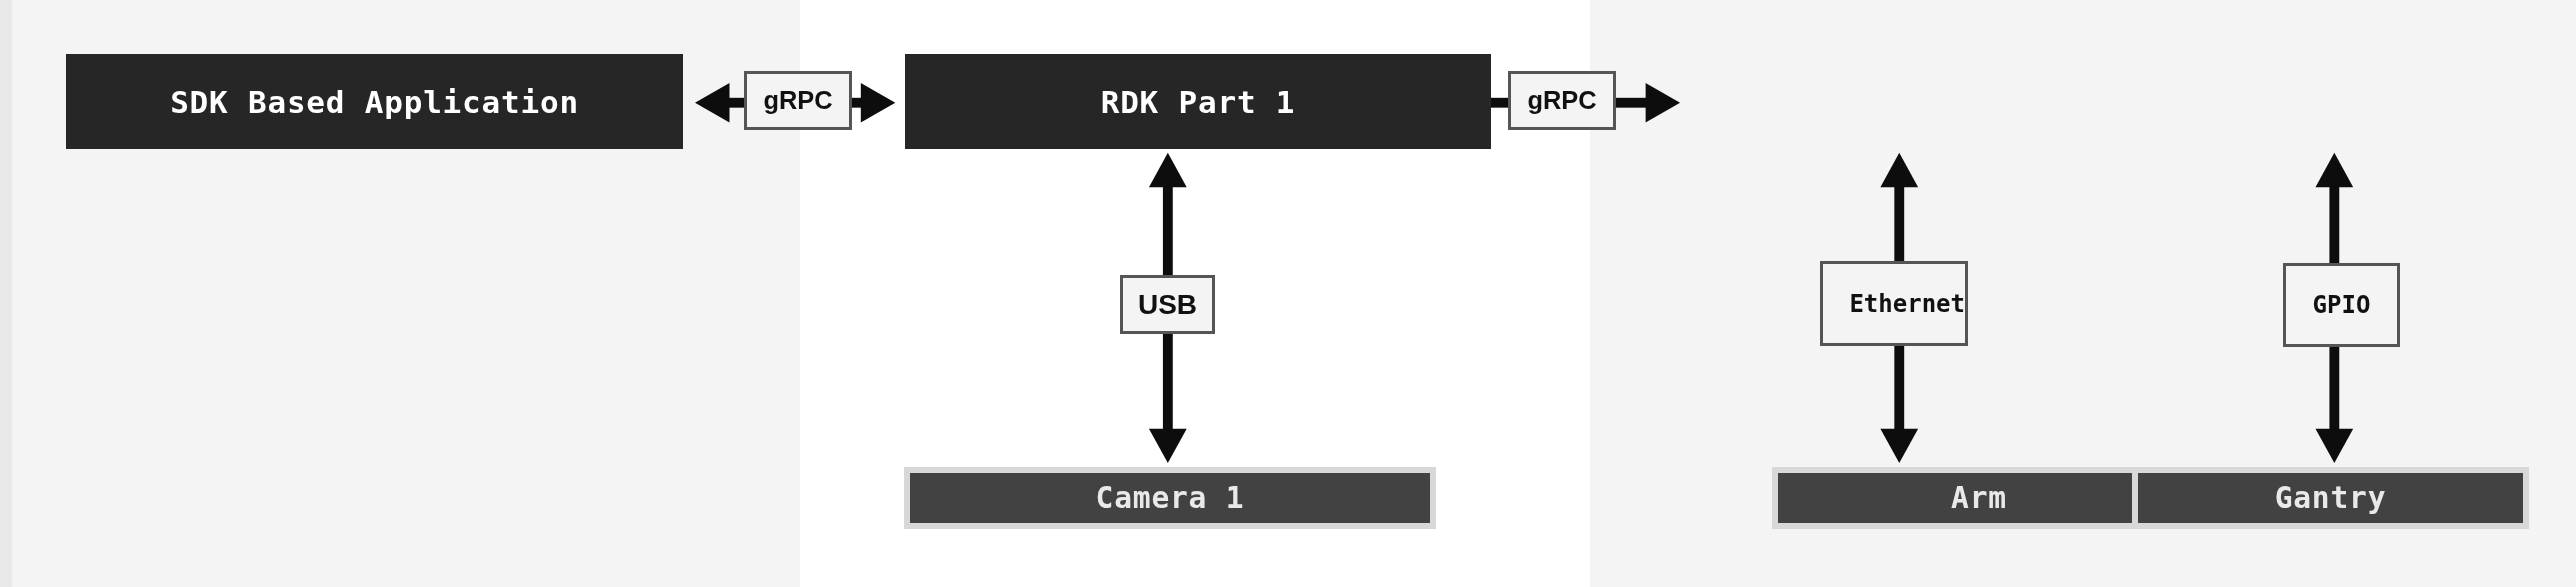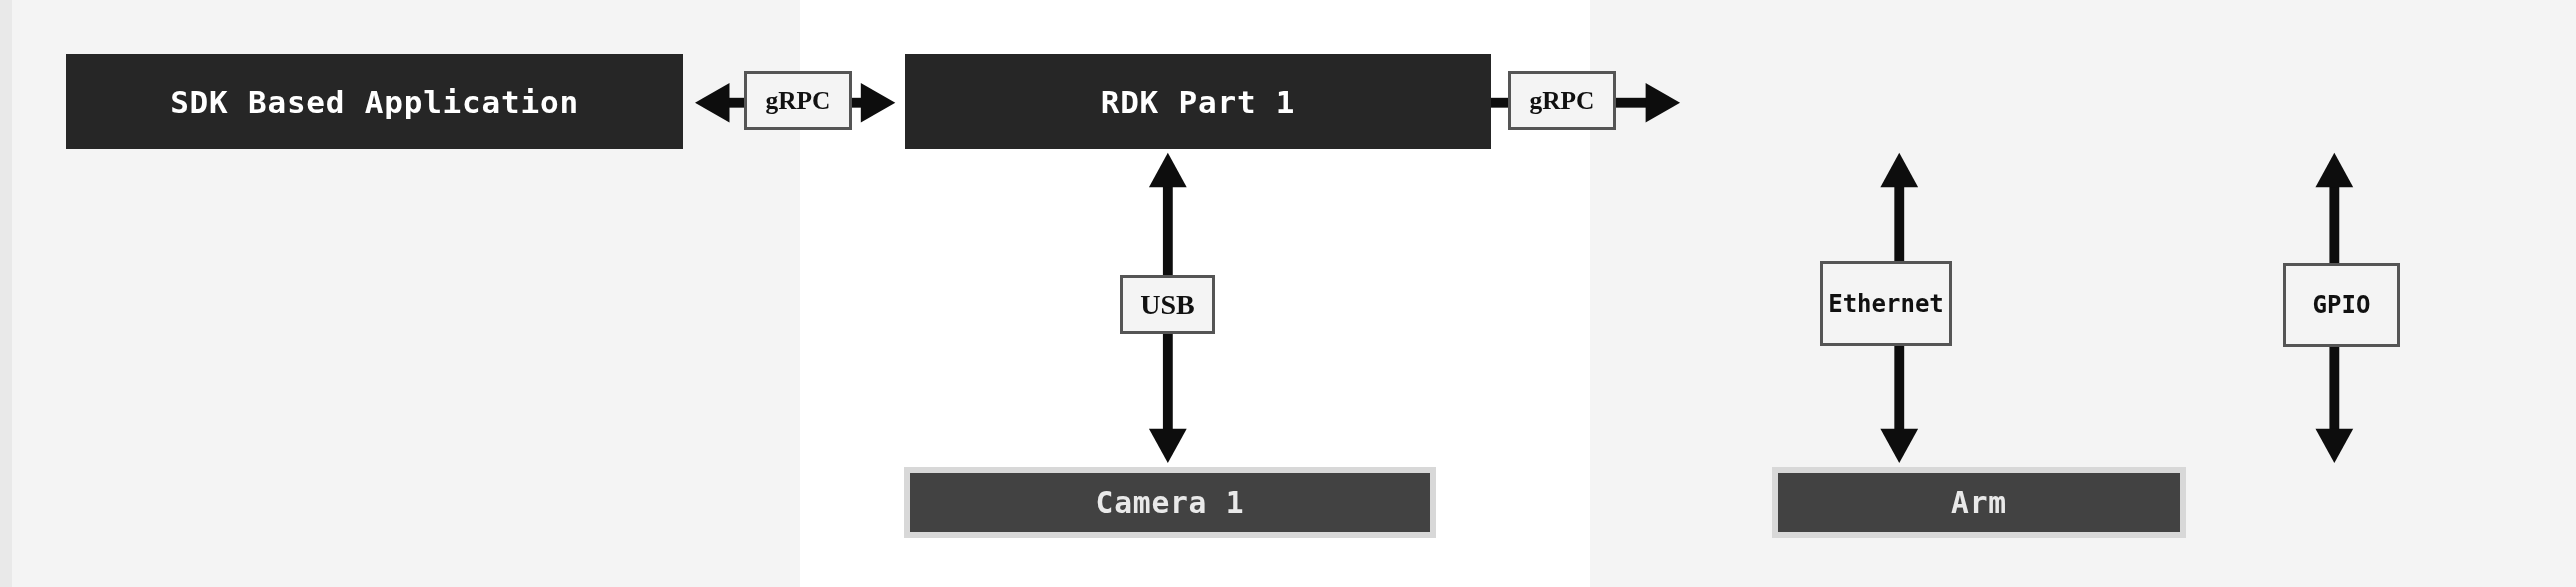--- a/index.html
+++ b/index.html
@@ -64,7 +64,7 @@
     color: var(--label-text, #111111);
     display: flex; align-items: center; justify-content: center;
   }
-  .label-sans { font-family: Liberation Serif, serif; font-weight: bold; }
+  .label-sans { font-family: Liberation Sans, sans-serif; font-weight: bold; }
   .label-mono { font-family: "DejaVu Sans Mono", monospace; font-weight: bold; font-size: 24px; }
 
   #label-grpc-left  { left: 732px;  top: 71px;  width: 108px; height: 59px;  font-size: 25.4px; }

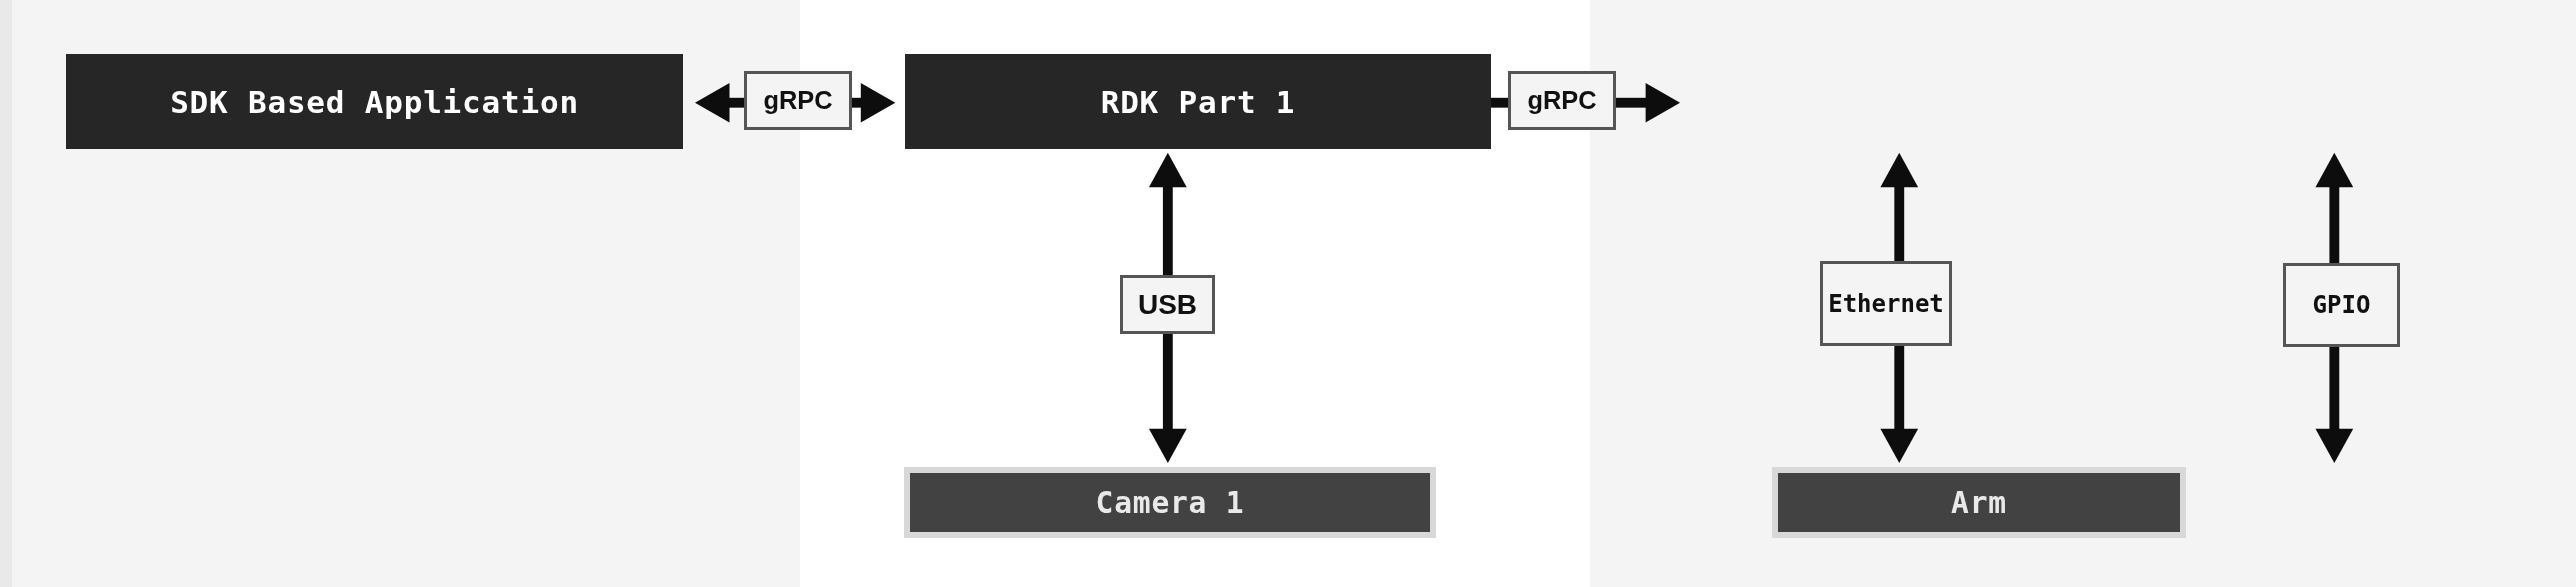--- a/index.html
+++ b/index.html
@@ -70,7 +70,7 @@
   #label-grpc-left  { left: 732px;  top: 71px;  width: 108px; height: 59px;  font-size: 25.4px; }
   #label-grpc-right { left: 1496px; top: 71px;  width: 108px; height: 59px;  font-size: 25.4px; }
   #label-usb        { left: 1108px; top: 275px; width: 95px; height: 59px;  font-size: 28px; }
-  #label-ethernet   { left: 1808px; top: 261px; width: 132px; height: 85px; }
+  #label-ethernet   { left: 1808px; top: 261px; width: 148px; height: 85px; justify-content: flex-end; }
   #label-gpio       { left: 2271px; top: 263px; width: 117px; height: 84px; }
 </style>
 </head>

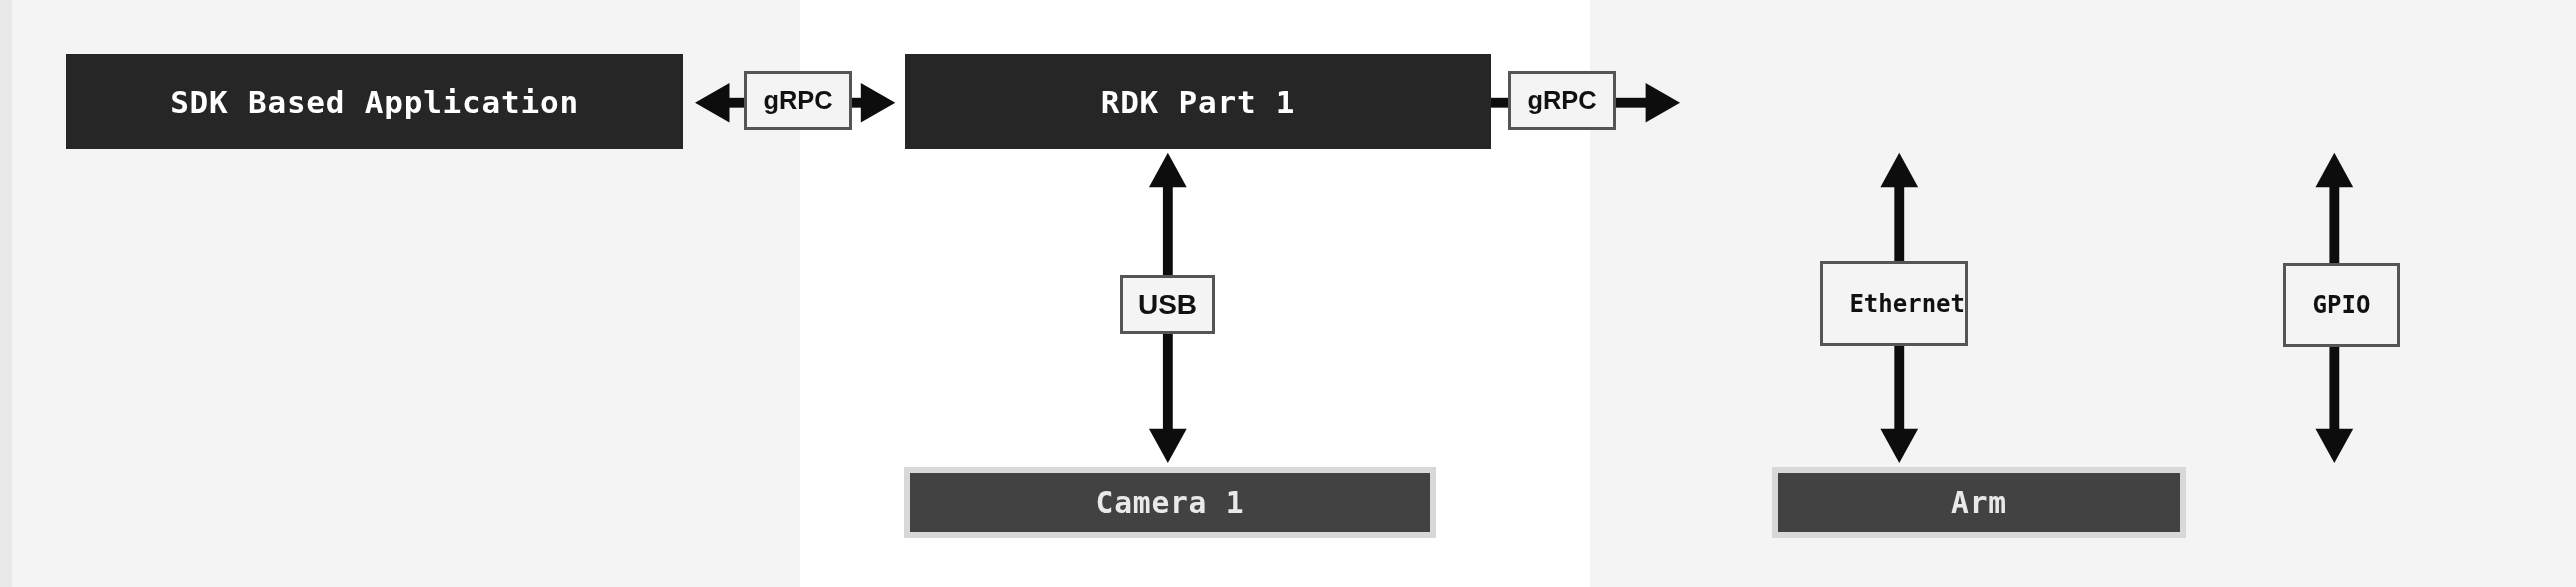--- a/index.html
+++ b/index.html
@@ -43,7 +43,7 @@
 
   .device {
     position: absolute;
-    top: 467px; height: 71px;
+    top: 467px; height: 62px;
     box-sizing: border-box;
     background: var(--device-fill, #424242);
     border: 6.6px solid var(--device-border, #d8d8d8);

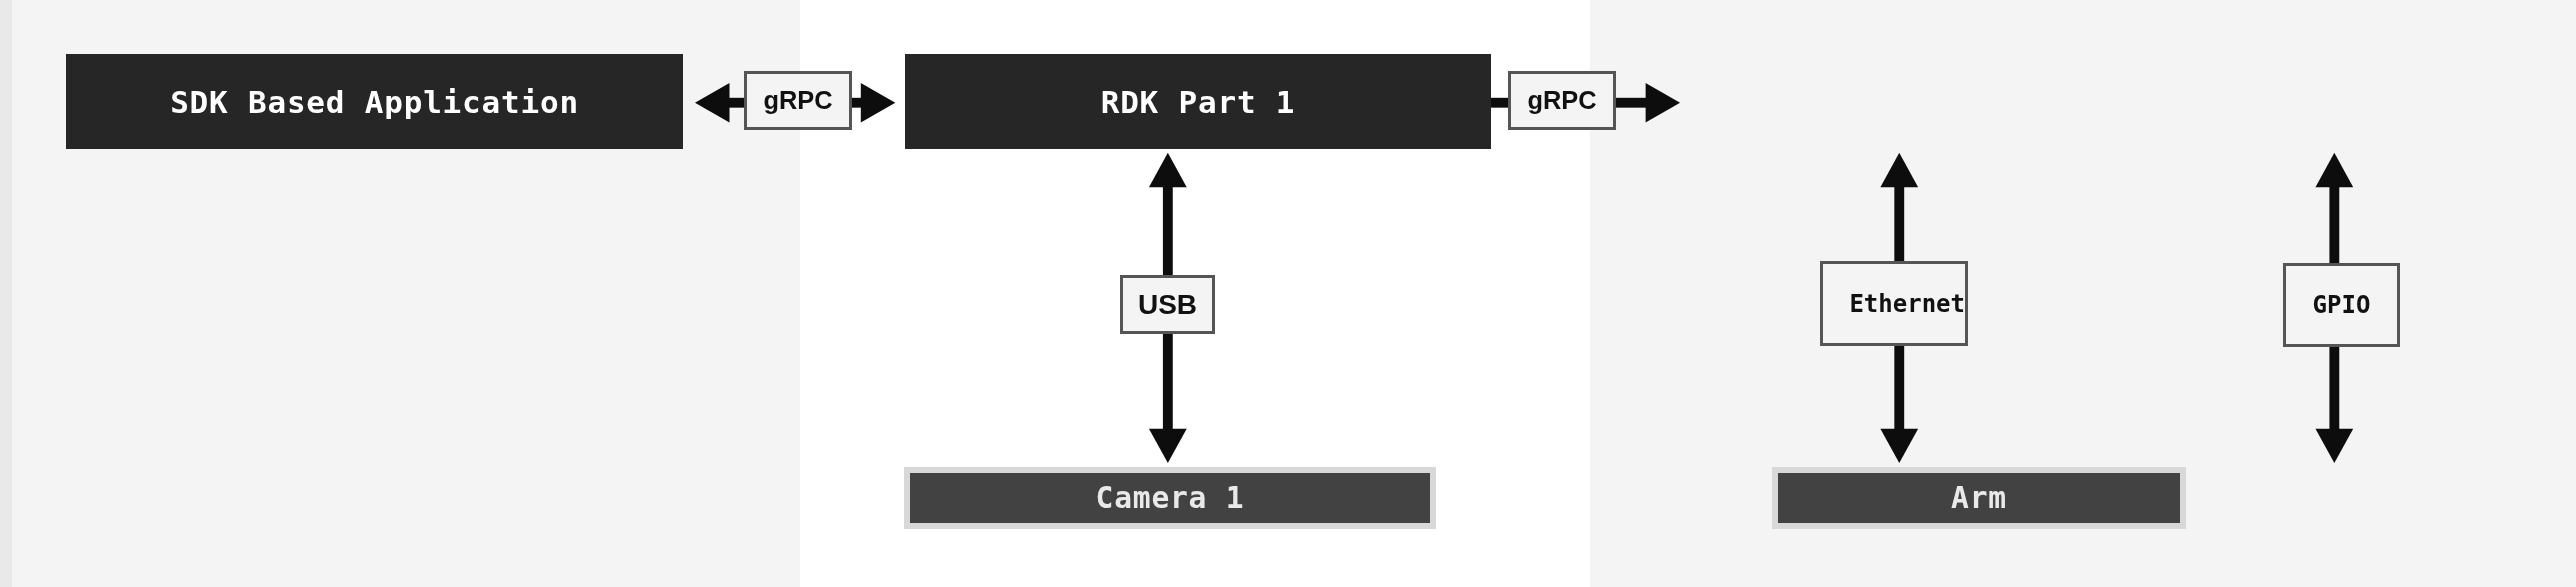--- a/index.html
+++ b/index.html
@@ -150,6 +150,9 @@
     <span>Arm</span>
   </div>
 
+  <div id="device-gantry" class="device">
+    <span>Gantry</span>
+  </div>
 
 </div>
 

